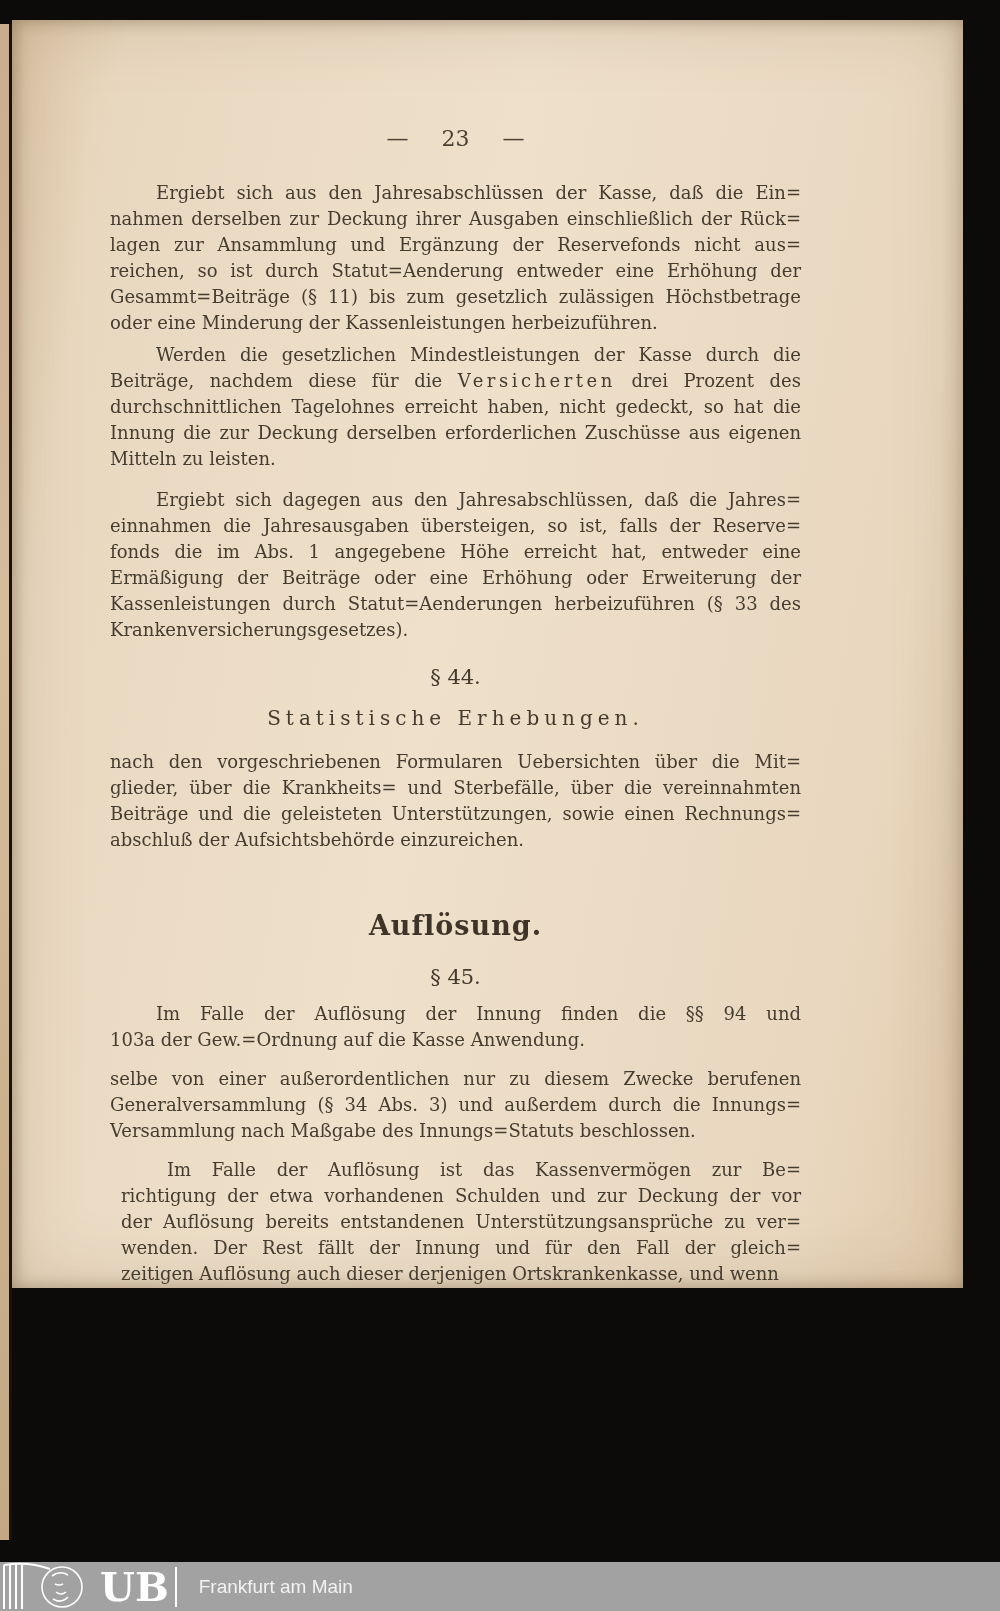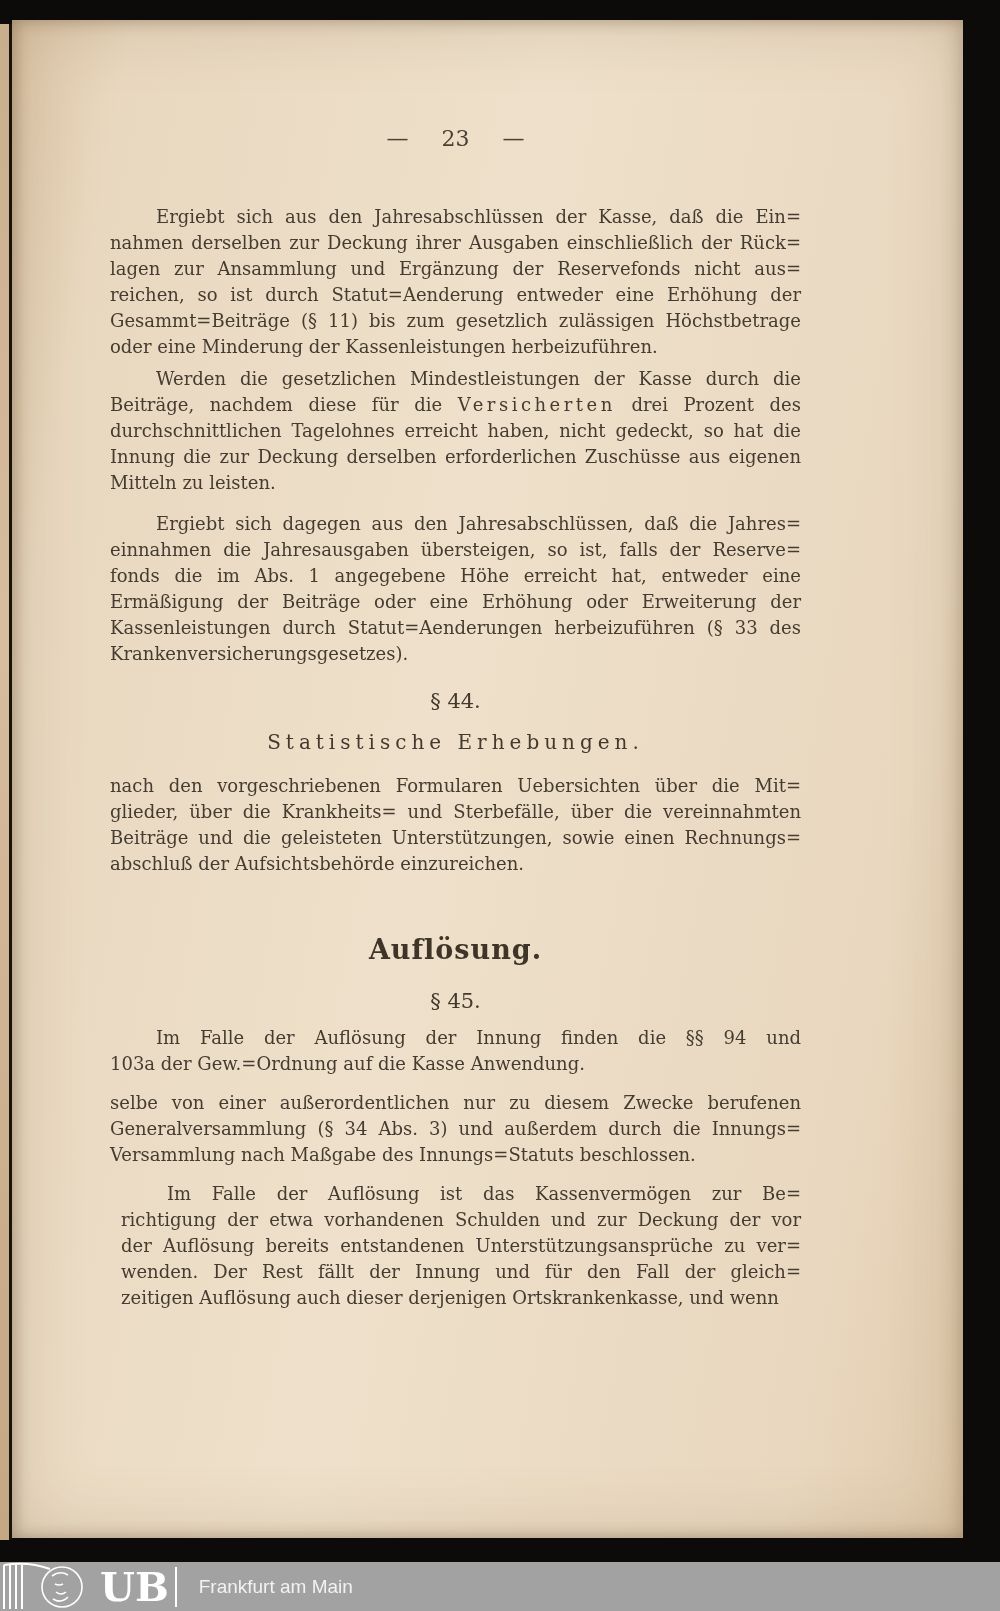--- a/index.html
+++ b/index.html
@@ -11,7 +11,7 @@
     border-right:3px solid #1a130b;}
 
   
-  .page{position:absolute;left:12px;top:20px;width:951px;height:1518px;box-sizing:border-box;
+  .page{position:absolute;left:12px;top:20px;width:951px;height:1268px;box-sizing:border-box;
     padding:106px 162px 0 98px;
     background:linear-gradient(100deg,#ddc6a7 0%,#e9d8c0 10%,#eee0ca 45%,#e9d7bf 85%,#e0caab 100%);
     box-shadow:inset 0 0 70px rgba(120,90,55,.22), inset -6px 0 18px rgba(90,65,40,.18), inset 5px 0 14px rgba(90,65,40,.25);

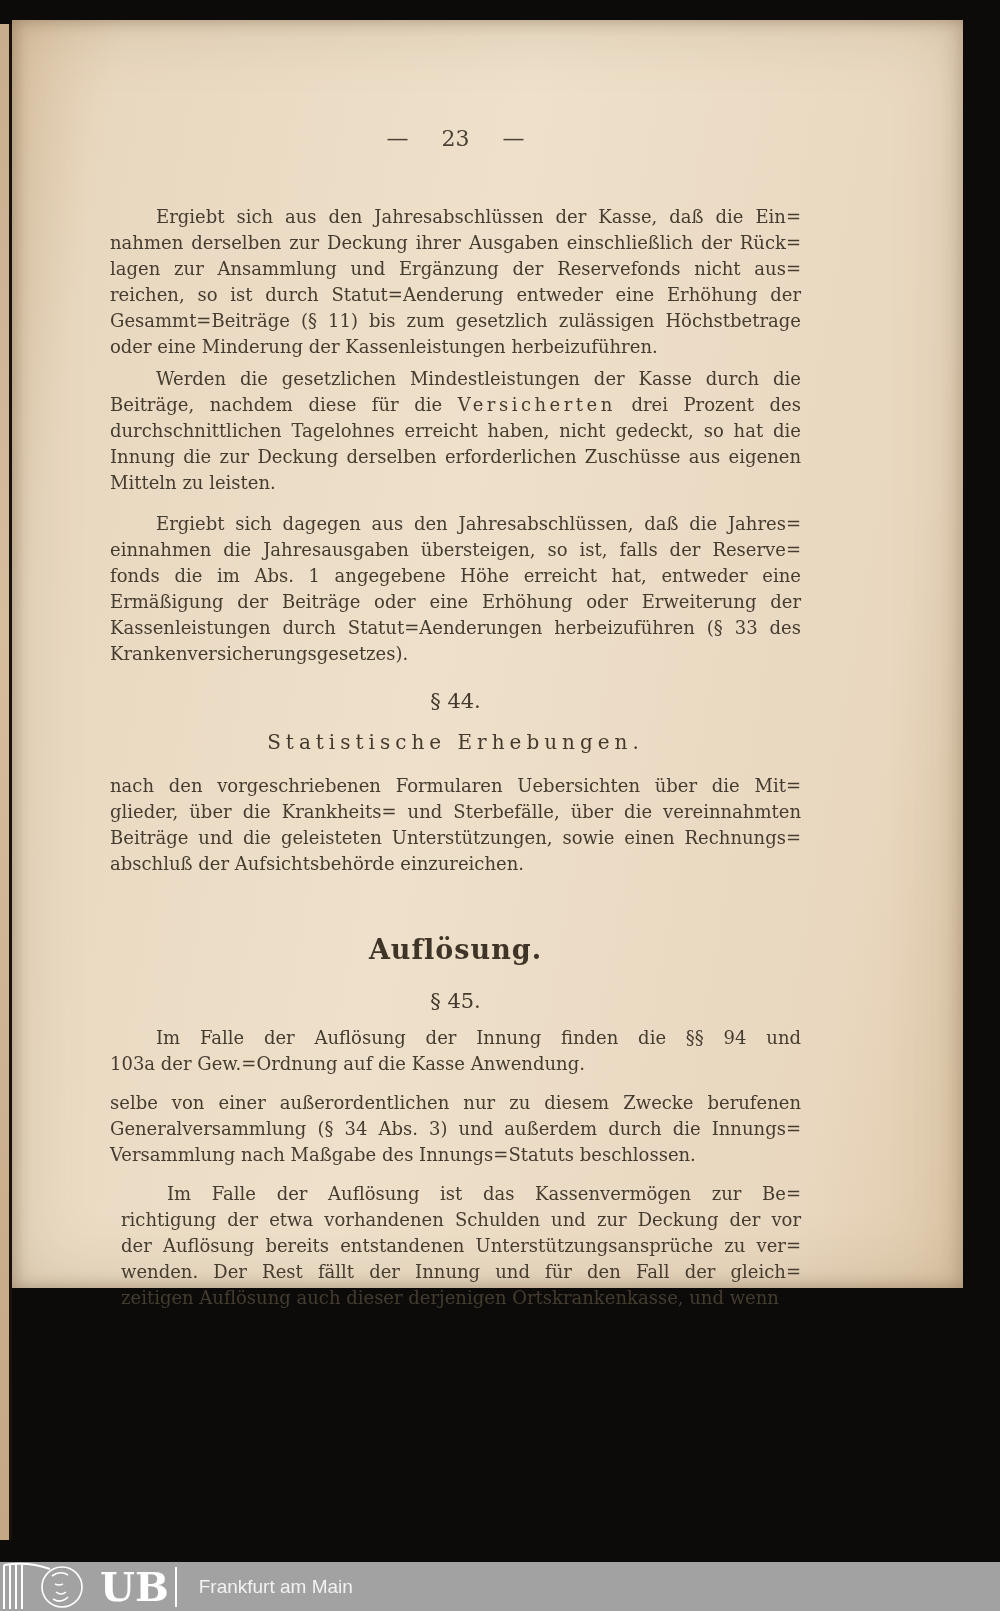--- a/index.html
+++ b/index.html
@@ -30,7 +30,7 @@
   .section-title{font-size:20px;line-height:26px;letter-spacing:5px;}
   .chapter-title{font-size:27px;line-height:30px;font-weight:700;letter-spacing:1px;color:#3e3427;}
 
-  [data-name="paragraph-jahresabschluss-deficit"]{margin-top:52px;}
+  [data-name="paragraph-jahresabschluss-deficit"]{margin-top:28px;}
   [data-name="paragraph-mindestleistungen"]{margin-top:6px;}
   [data-name="paragraph-ueberschuss"]{margin-top:15px;}
   [data-name="section-44-number"]{margin-top:21px;}

